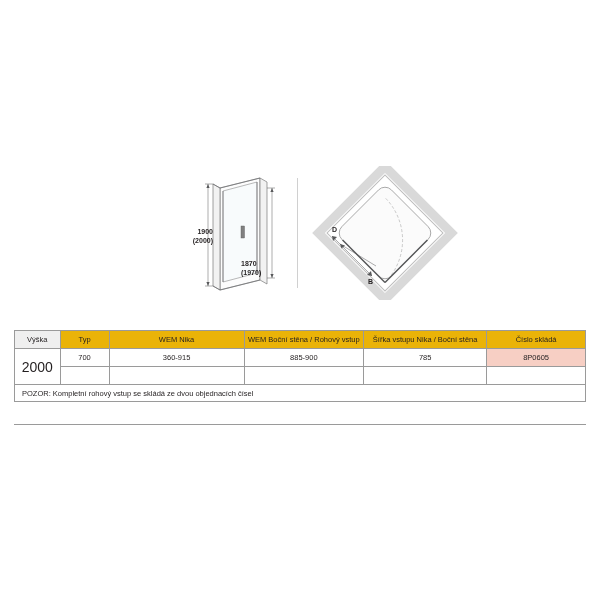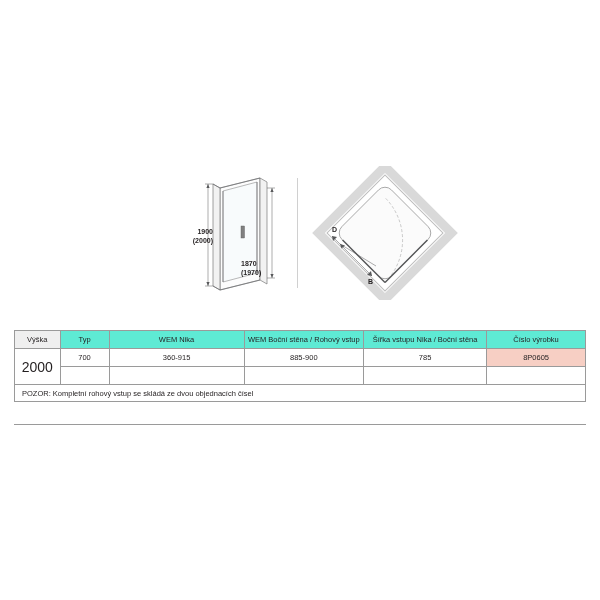--- a/index.html
+++ b/index.html
@@ -85,7 +85,7 @@
     vertical-align: middle;
   }
   thead td {
-    background: #5eead4;
+    background: #eab308;
     font-weight: bold;
     font-size: 7.5px;
   }

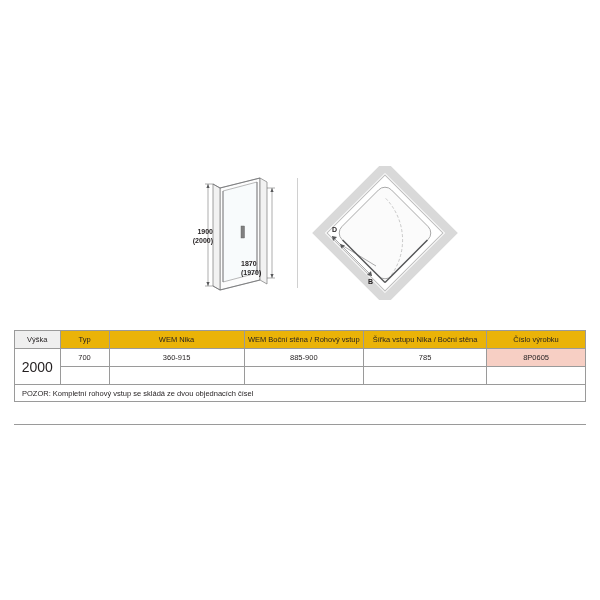--- a/index.html
+++ b/index.html
@@ -218,7 +218,7 @@
         <td class="col-wem-nika">WEM Nika</td>
         <td class="col-wem-bocni">WEM Boční stěna / Rohový vstup</td>
         <td class="col-sirka">Šířka vstupu Nika / Boční stěna</td>
-        <td class="col-cislo">Číslo výrobku</td>
+        <td class="col-cislo">Číslo skládá</td>
       </tr>
     </thead>
     <tbody>

